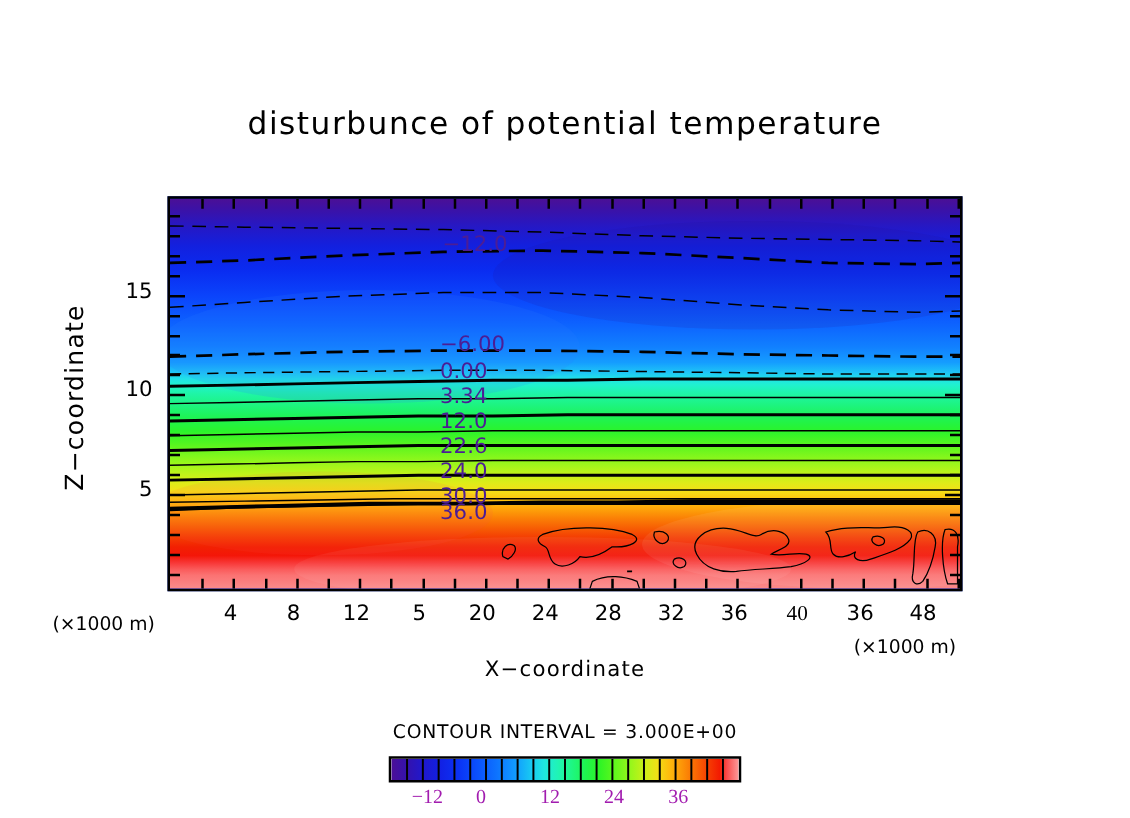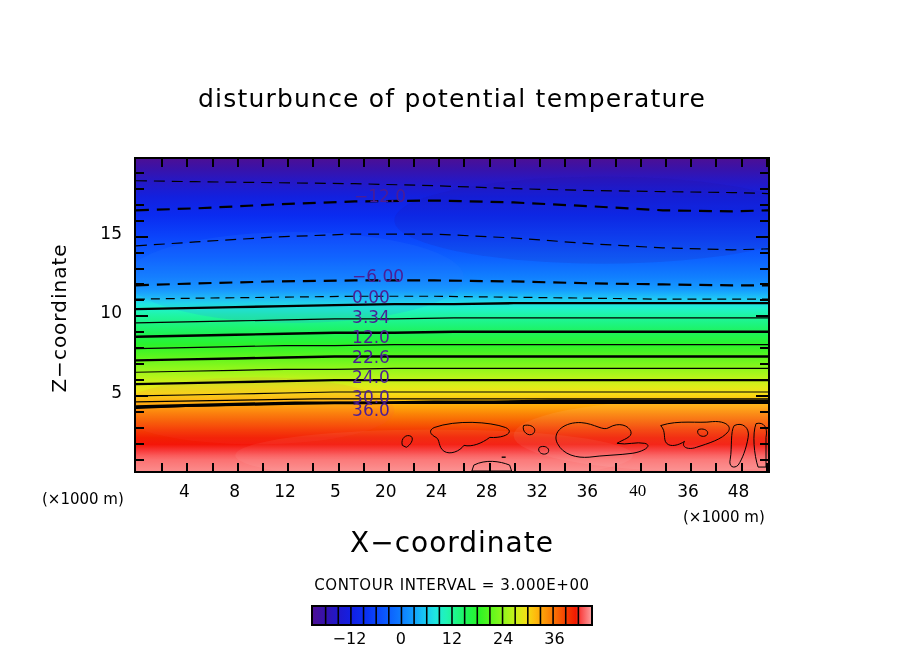--- a/index.html
+++ b/index.html
@@ -90,7 +90,7 @@
     top: 526px;
     width: 904px;
     text-align: center;
-    font-size: 28px;
+    font-size: 17px;
     letter-spacing: 1px;
     color: #000;
     white-space: nowrap;

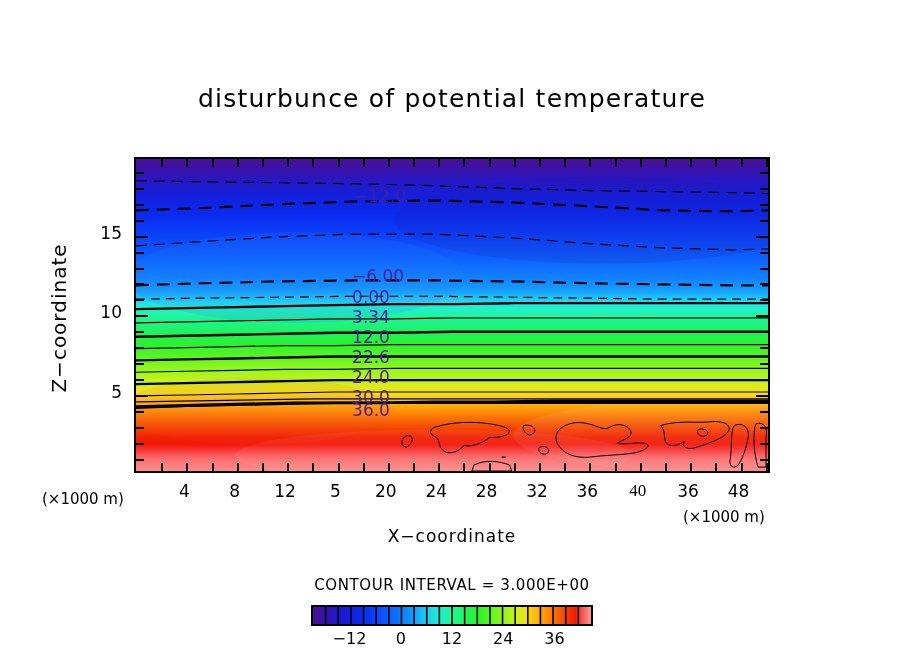--- a/index.html
+++ b/index.html
@@ -151,11 +151,12 @@
   .cbar-label {
     position: absolute;
     font-size: 16px;
-    color: #000000;
-    text-align: center;
+    color: #a21caf;
+    text-align: left;
     width: 40px;
     margin-left: -20px;
     white-space: nowrap;
+    font-family: Liberation Serif, serif;
   }
 
   

